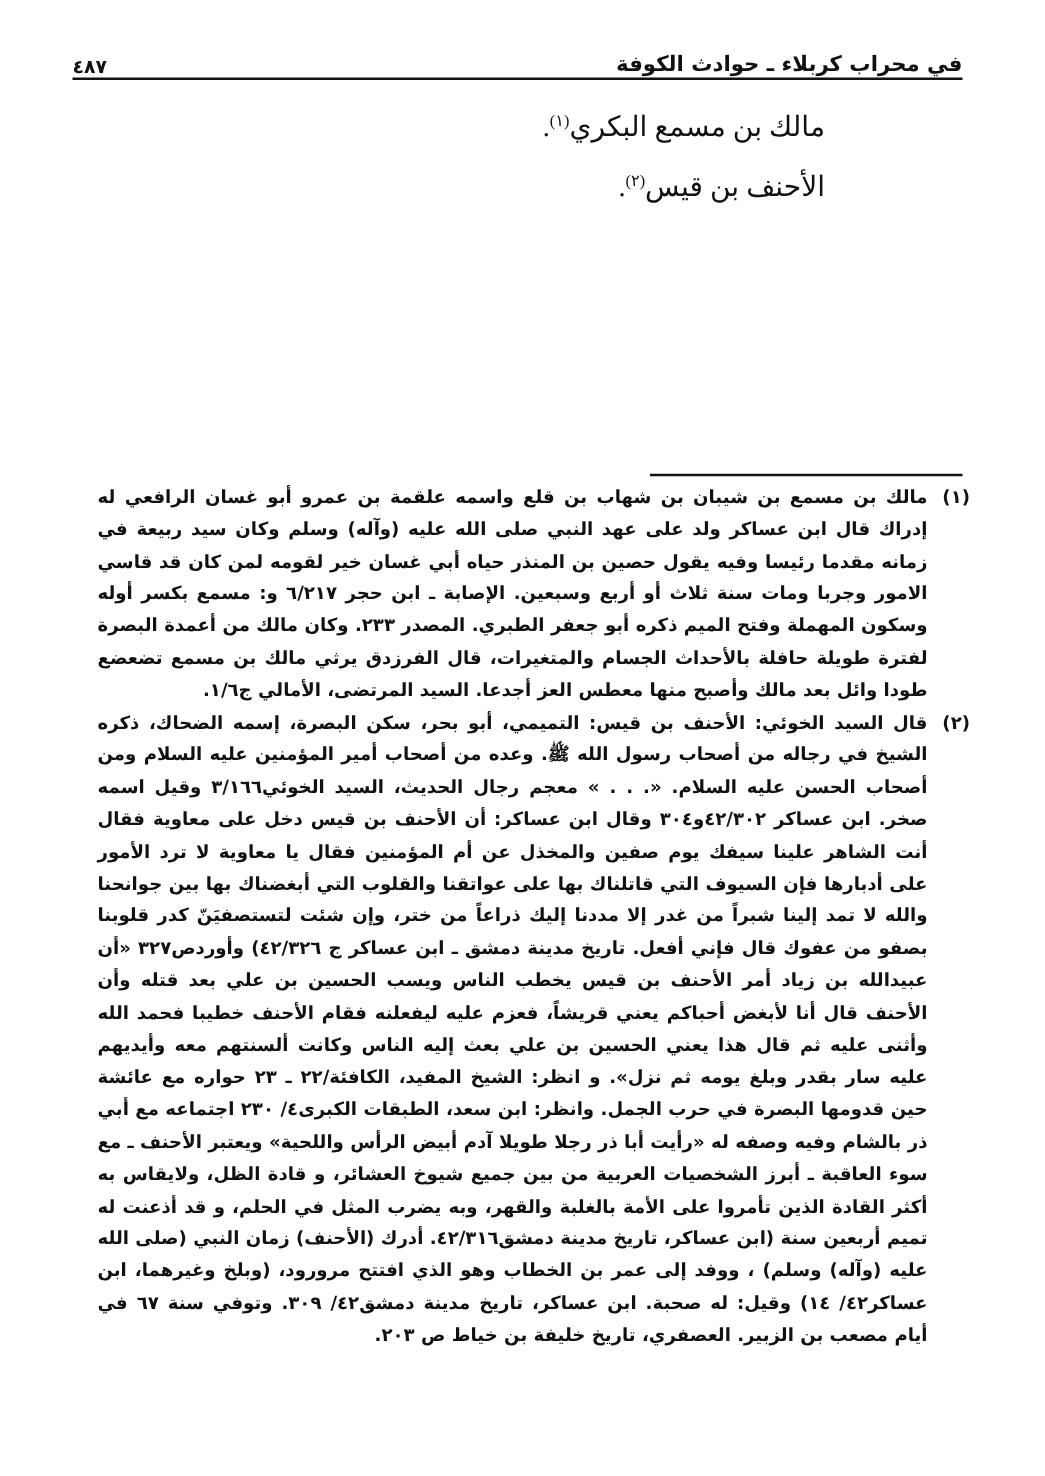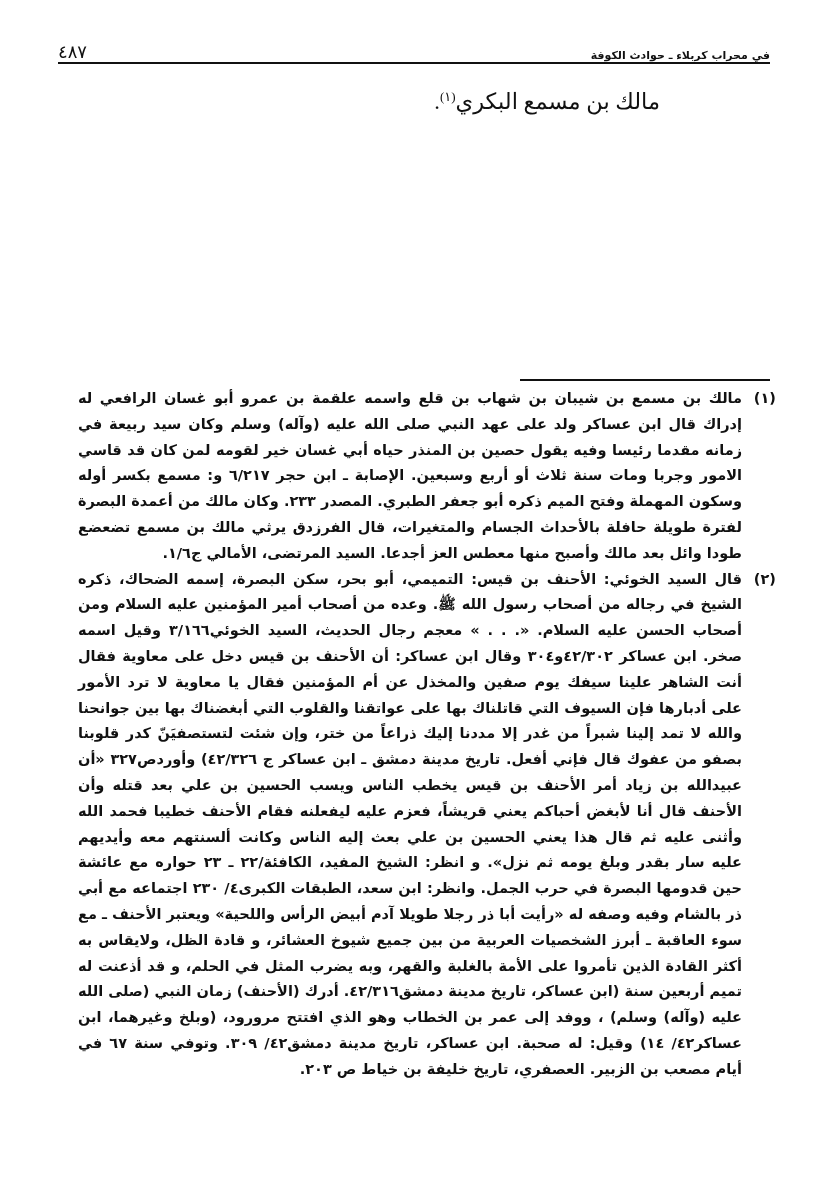--- a/index.html
+++ b/index.html
@@ -40,8 +40,8 @@
     }
     .page-number {
       font-family: "DejaVu Sans", sans-serif;
-      font-weight: normal;
-      font-size: 18px;
+      font-weight: bold;
+      font-size: 15px;
     }
     .header-rule {
       position: absolute;

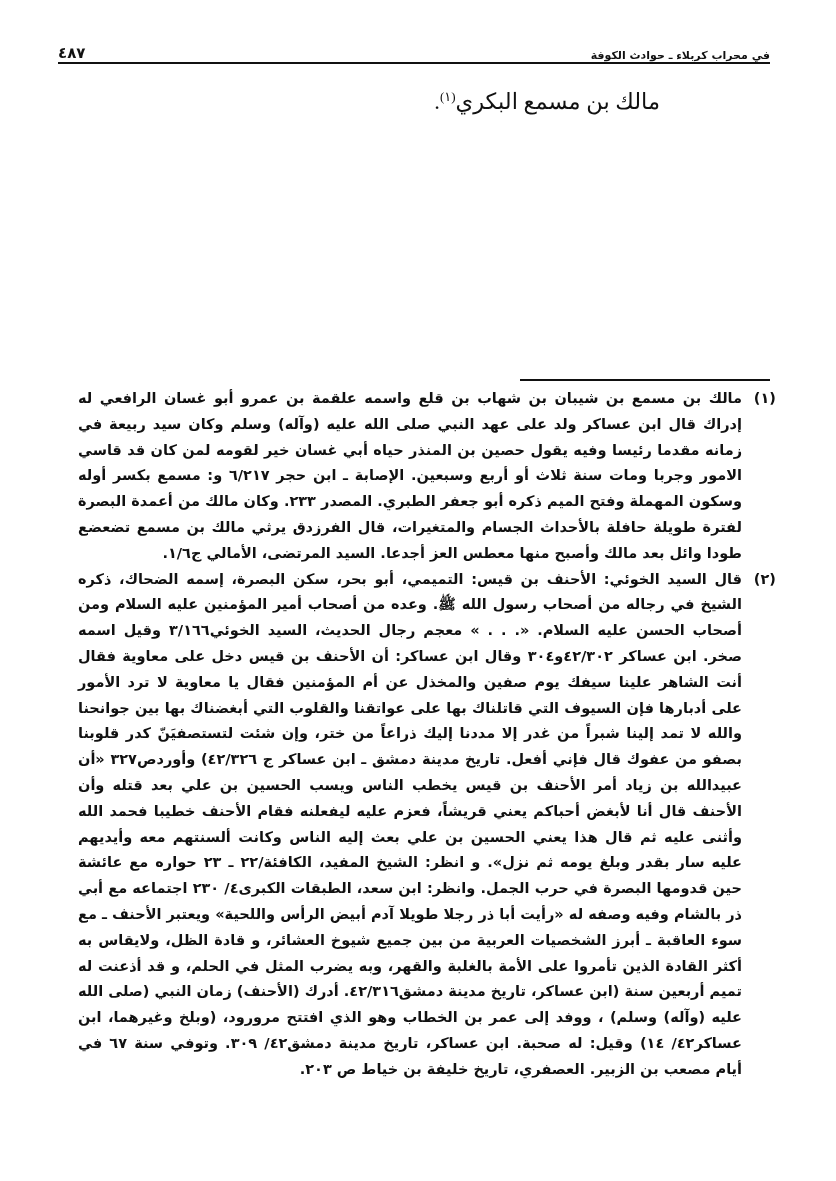--- a/index.html
+++ b/index.html
@@ -36,7 +36,7 @@
     .header-title {
       font-family: "DejaVu Sans", sans-serif;
       font-weight: bold;
-      font-size: 11px;
+      font-size: 17px;
     }
     .page-number {
       font-family: "DejaVu Sans", sans-serif;

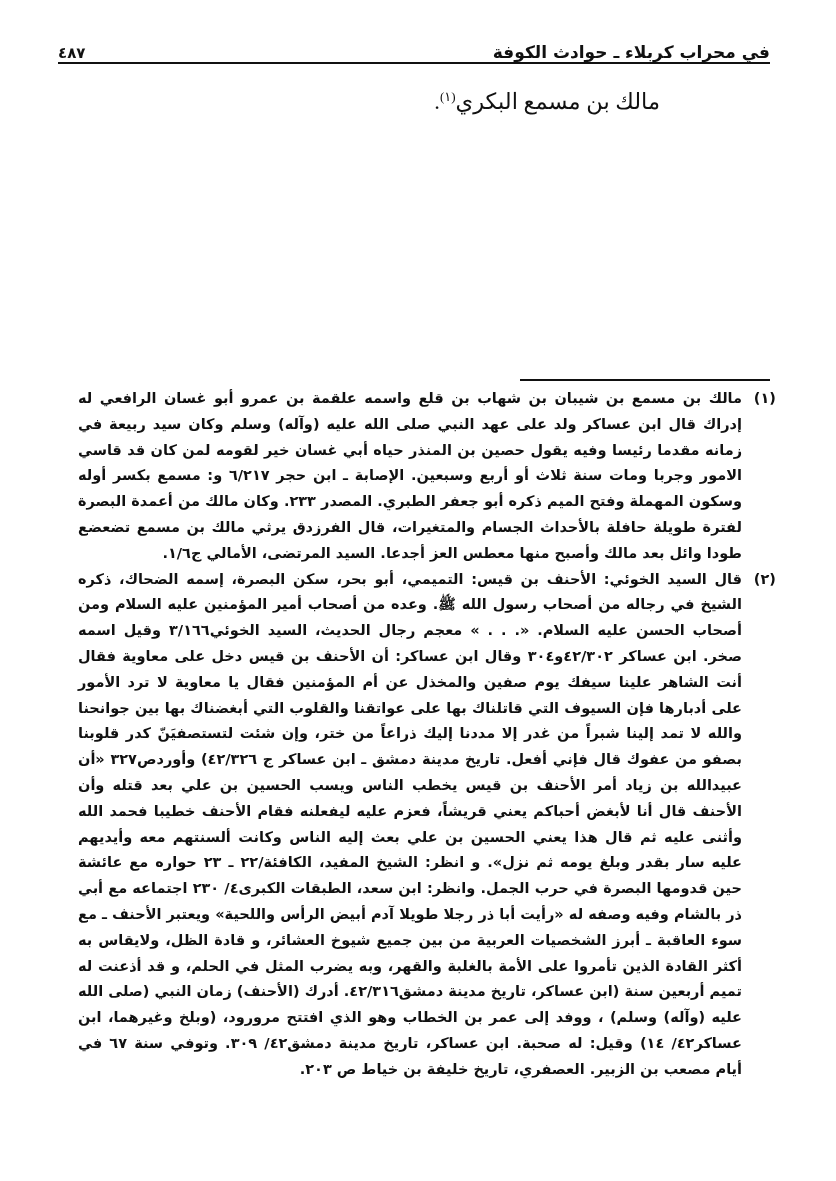--- a/index.html
+++ b/index.html
@@ -129,6 +129,7 @@
 
     <p class="name-line"><span>مالك بن مسمع البكري</span><span class="fn-ref">(١)</span><span>.</span></p>
 
+    <p class="name-line"><span>الأحنف بن قيس</span><span class="fn-ref">(٢)</span><span>.</span></p>
   </div>
 
   <div class="fn-separator"></div>

